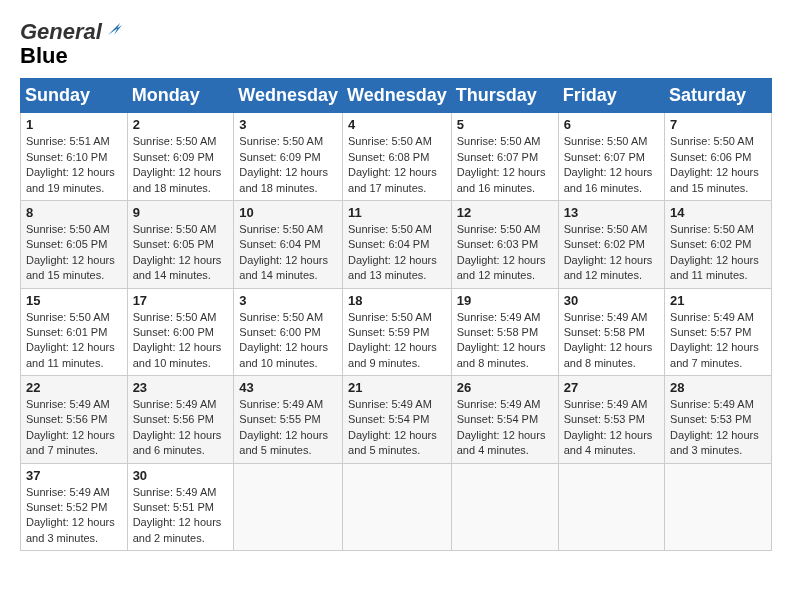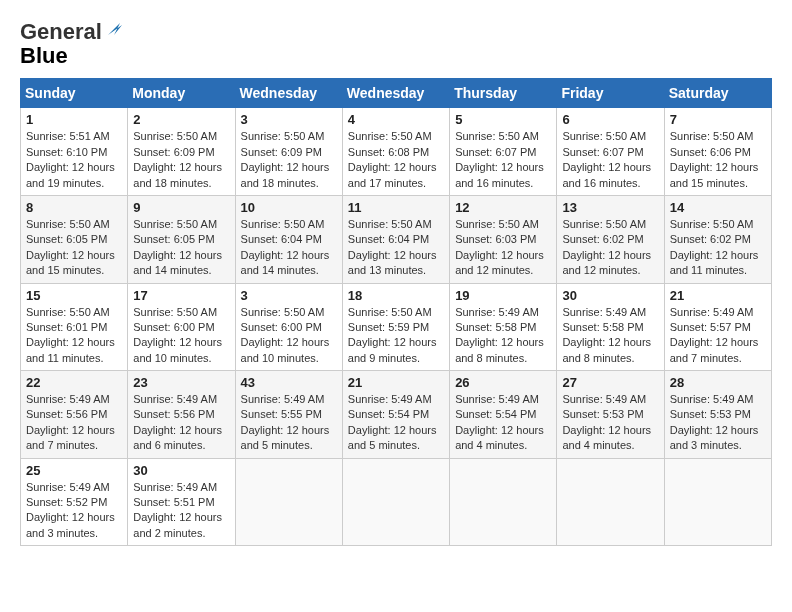--- a/index.html
+++ b/index.html
@@ -88,7 +88,7 @@
 
 <div class="header-area">
   <div class="logo">
-    <div style="display:flex;align-items:center;">
+    <div style="display:flex;align-items:center;font-style:italic;">
       <span class="logo-text">General</span>
       <svg width="18" height="18" viewBox="0 0 18 18" style="margin-left:2px;margin-top:-4px;">
         <polygon points="4,14 18,4 10,14 16,2" fill="#1a6faf"></polygon>

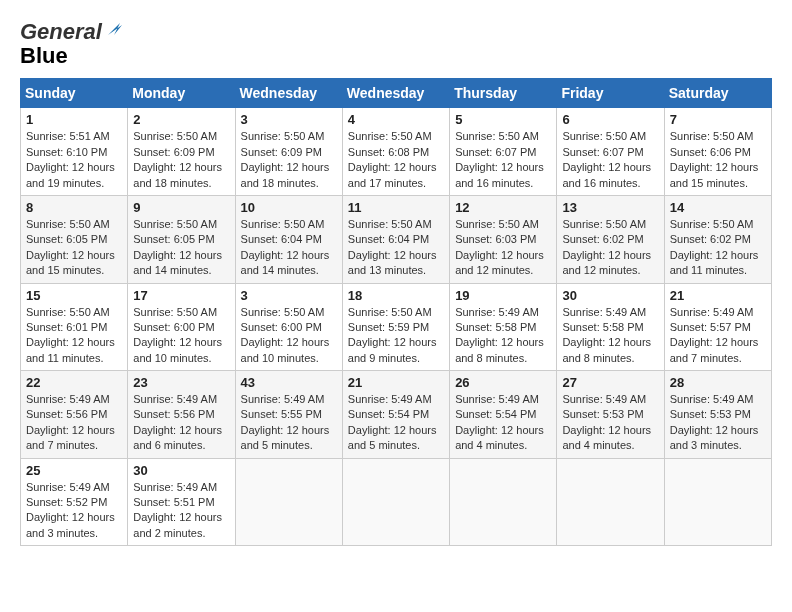--- a/index.html
+++ b/index.html
@@ -52,7 +52,7 @@
       color: #fff;
       padding: 6px 4px;
       text-align: left;
-      font-size: 14px;
+      font-size: 18px;
       font-weight: bold;
       border: 1px solid #2a6db5;
     }

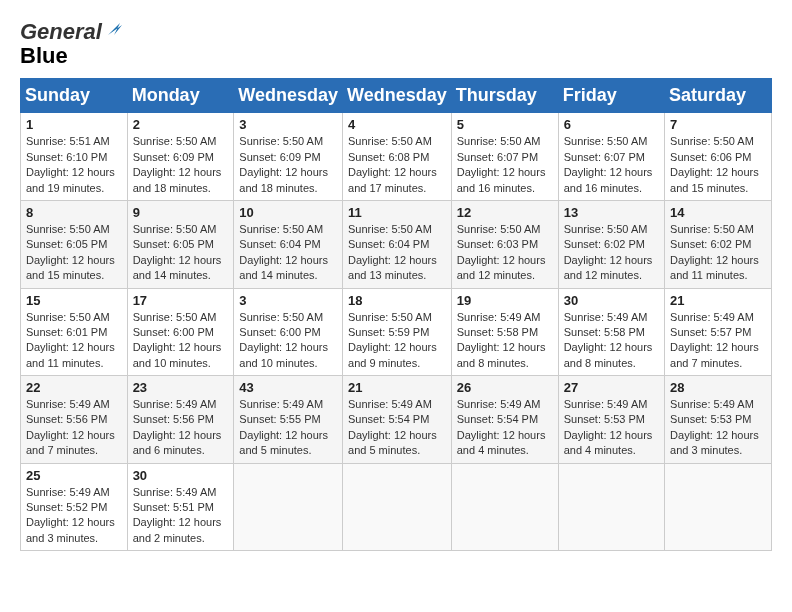--- a/index.html
+++ b/index.html
@@ -377,7 +377,7 @@
       </tr>
       <tr>
         <td>
-        <span class="day-number">25</span>
+        <span class="day-number">37</span>
         <div class="day-detail">
           Sunrise: 5:49 AM<br>
           Sunset: 5:52 PM<br>

